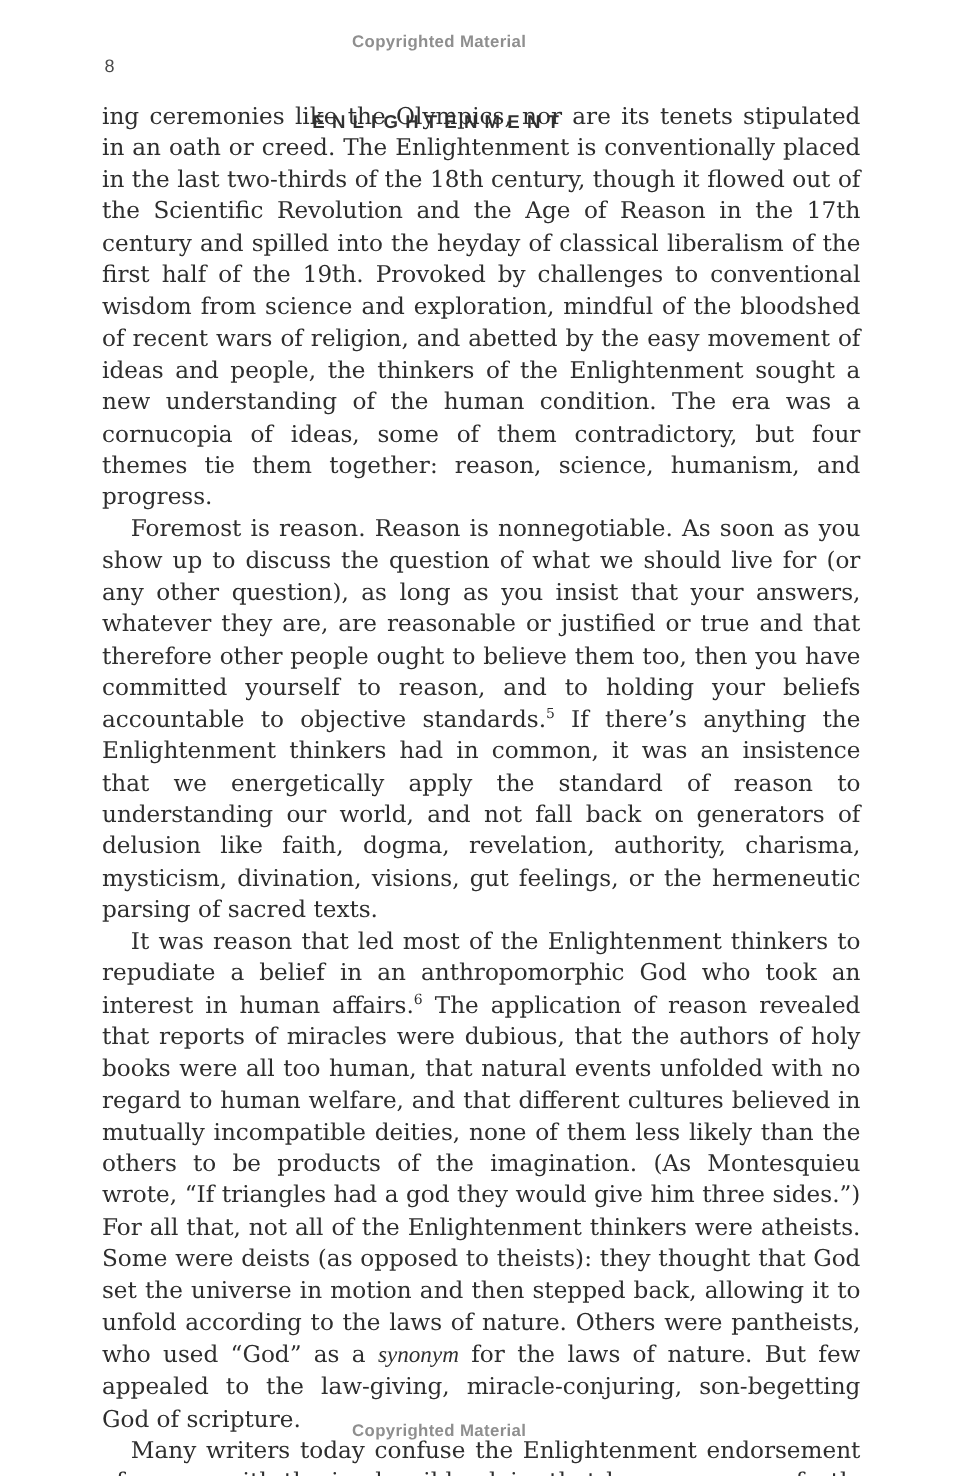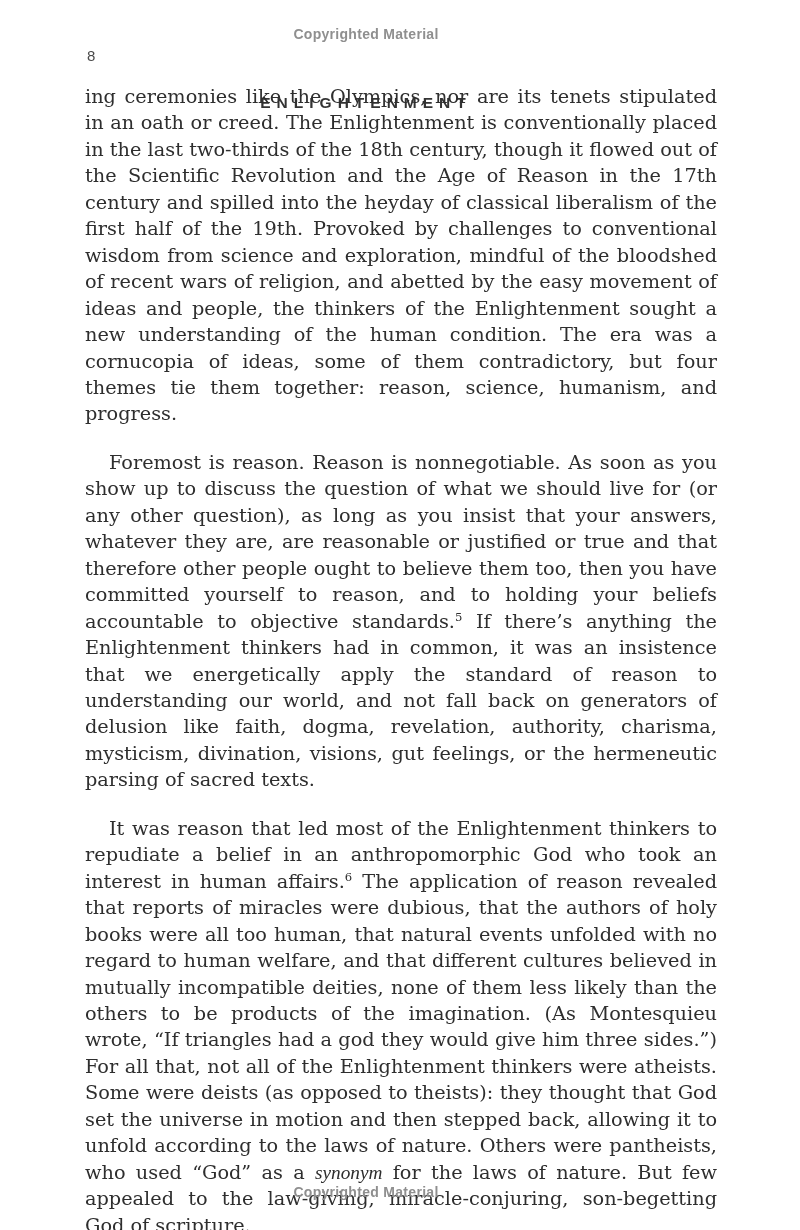--- a/index.html
+++ b/index.html
@@ -63,7 +63,6 @@
   }
   .body-text p.indent{
     text-indent:24px;
-    margin-top:22px;
   }
   .body-text sup{
     font-size:0.60em;

